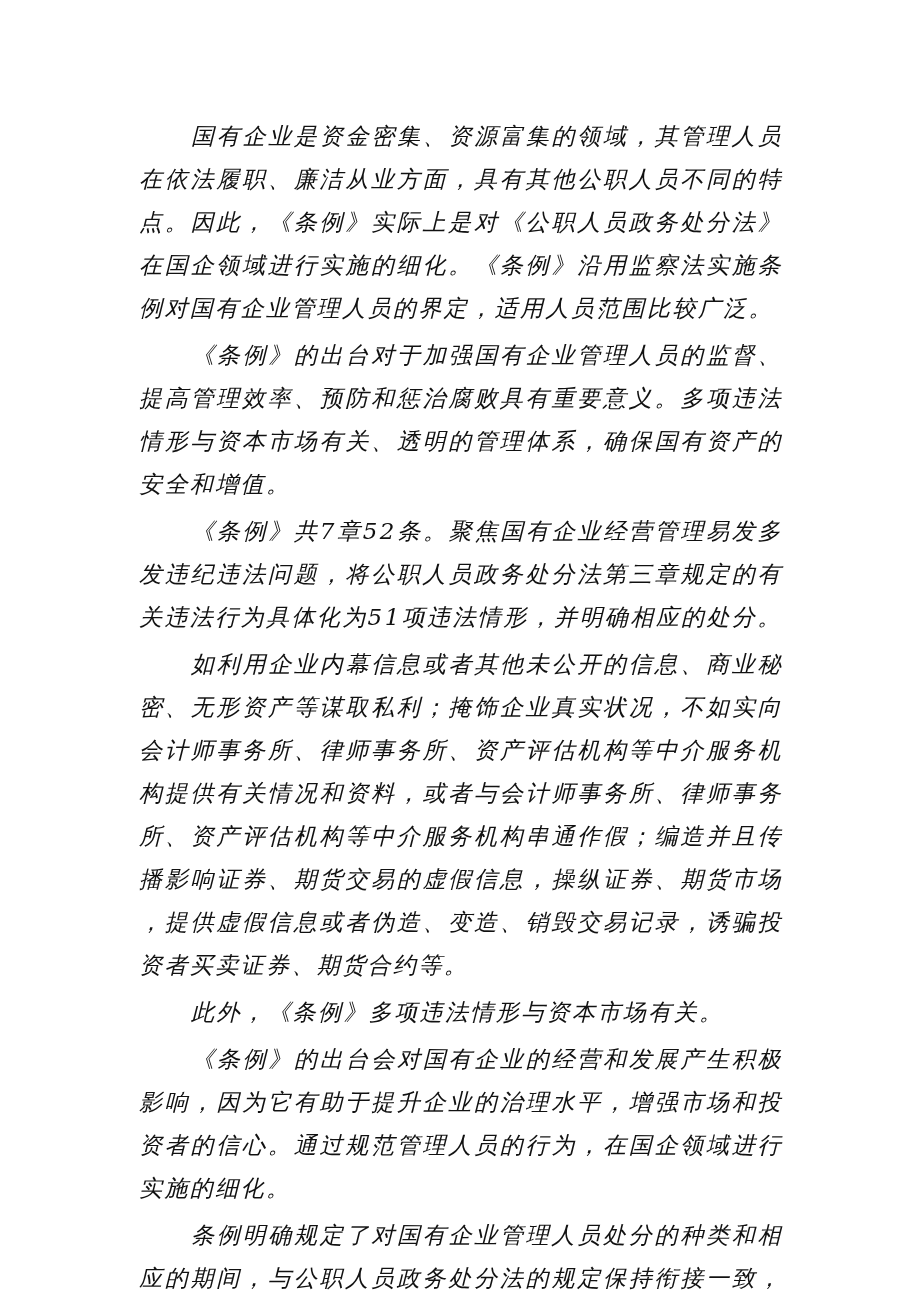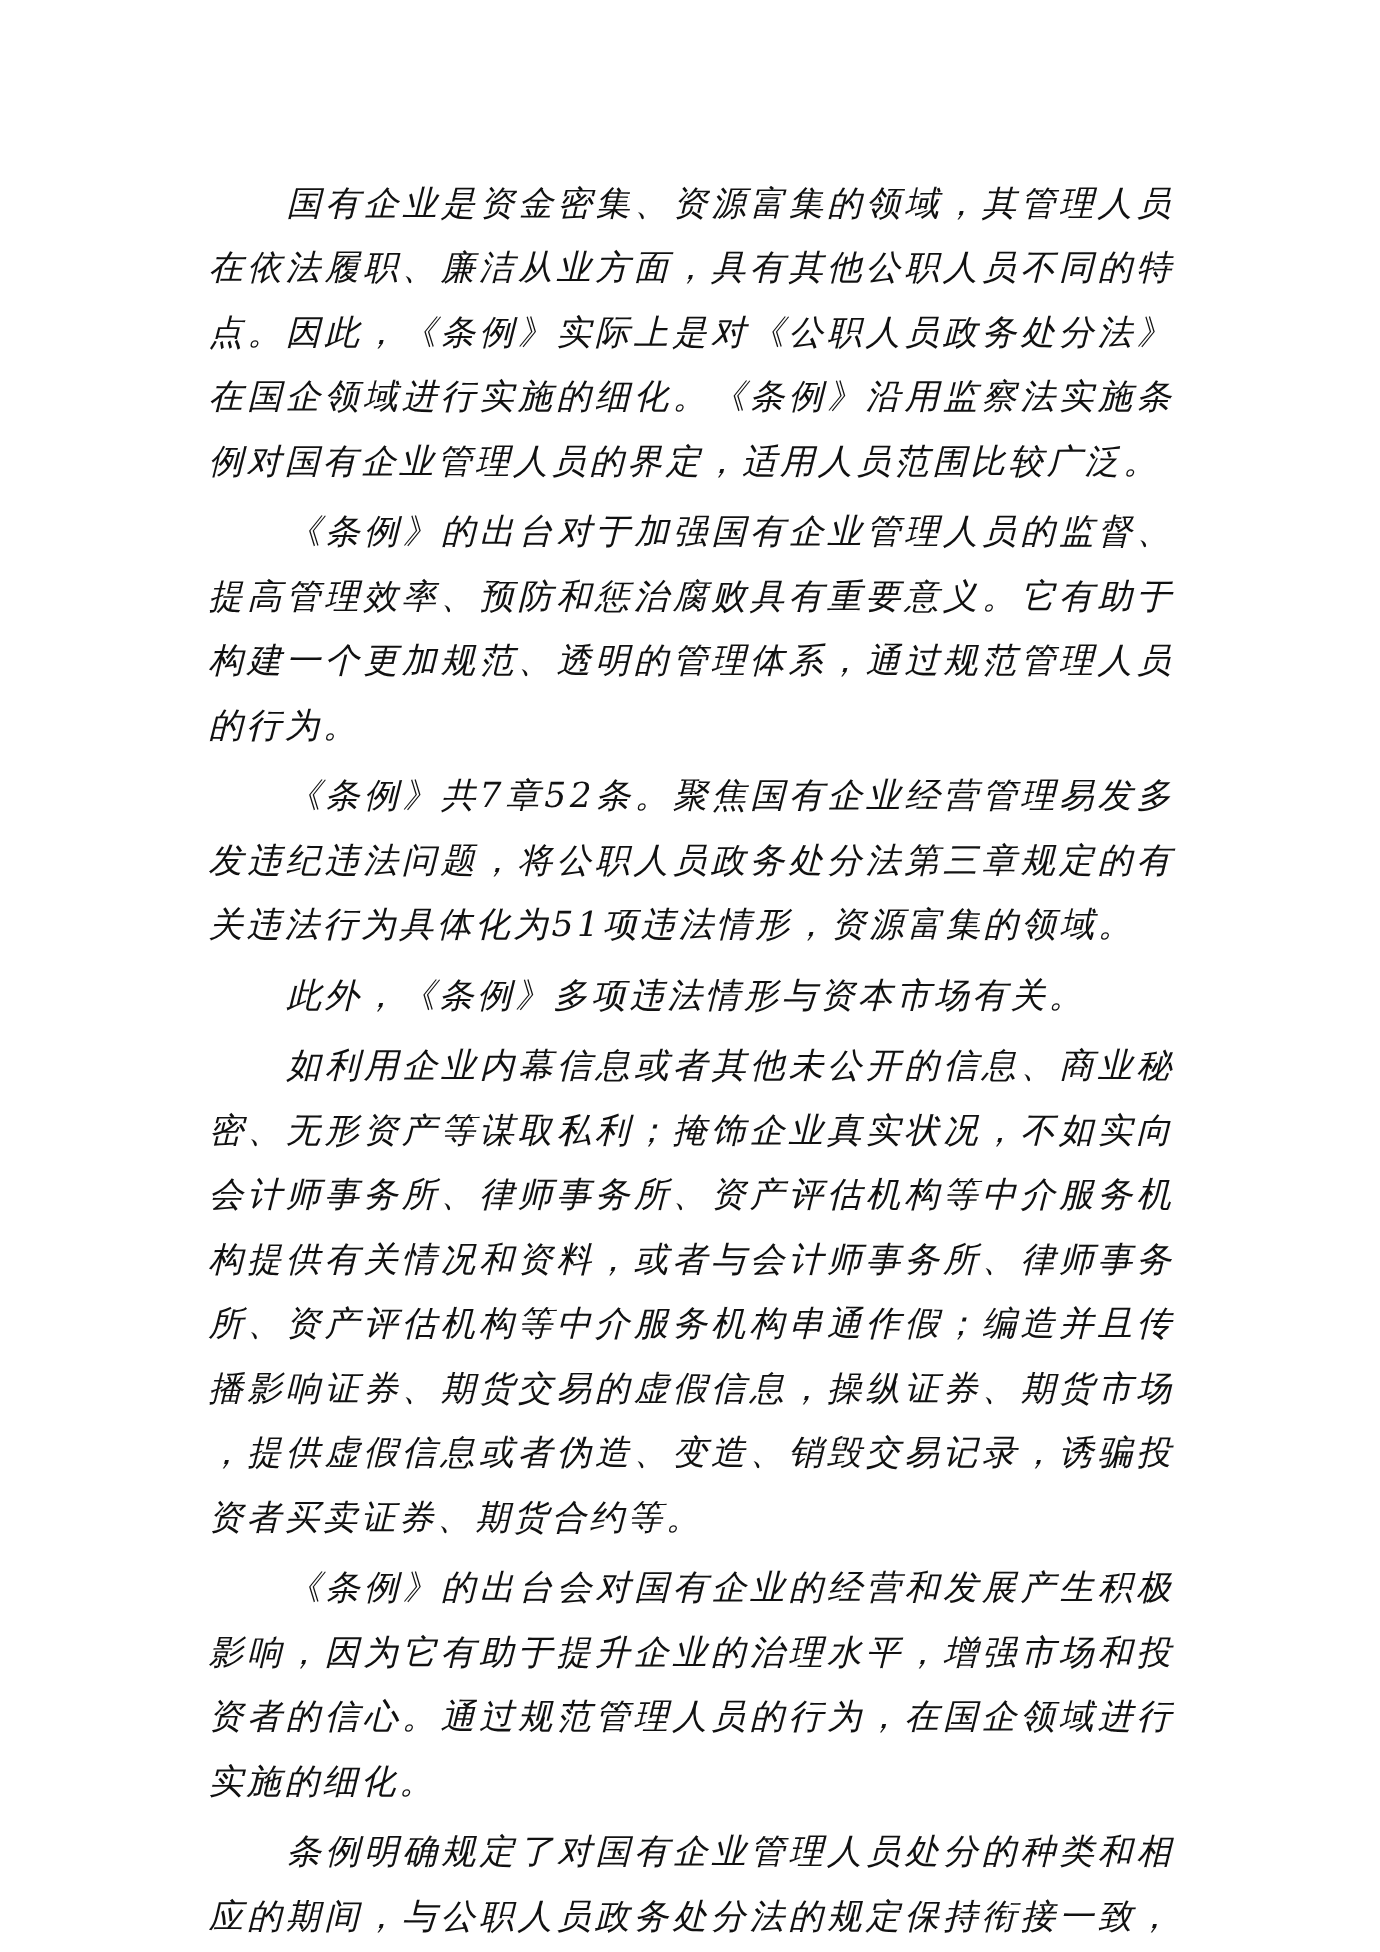--- a/index.html
+++ b/index.html
@@ -40,7 +40,7 @@
 
 <div class="page">
   <p class="para">国有企业是资金密集、资源富集的领域，其管理人员在依法履职、廉洁从业方面，具有其他公职人员不同的特点。因此，《条例》实际上是对《公职人员政务处分法》在国企领域进行实施的细化。《条例》沿用监察法实施条例对国有企业管理人员的界定，适用人员范围比较广泛。</p>
-  <p class="para">《条例》的出台对于加强国有企业管理人员的监督、提高管理效率、预防和惩治腐败具有重要意义。它有助于构建一个更加规范、透明的管理体系，通过规范管理人员的行为。</p>
+  <p class="para">《条例》的出台对于加强国有企业管理人员的监督、提高管理效率、预防和惩治腐败具有重要意义。多项违法情形与资本市场有关、透明的管理体系，确保国有资产的安全和增值。</p>
   <p class="para">《条例》共7章52条。聚焦国有企业经营管理易发多发违纪违法问题，将公职人员政务处分法第三章规定的有关违法行为具体化为51项违法情形，资源富集的领域。</p>
   <p class="para">此外，《条例》多项违法情形与资本市场有关。</p>
   <p class="para">如利用企业内幕信息或者其他未公开的信息、商业秘密、无形资产等谋取私利；掩饰企业真实状况，不如实向会计师事务所、律师事务所、资产评估机构等中介服务机构提供有关情况和资料，或者与会计师事务所、律师事务所、资产评估机构等中介服务机构串通作假；编造并且传播影响证券、期货交易的虚假信息，操纵证券、期货市场，提供虚假信息或者伪造、变造、销毁交易记录，诱骗投资者买卖证券、期货合约等。</p>

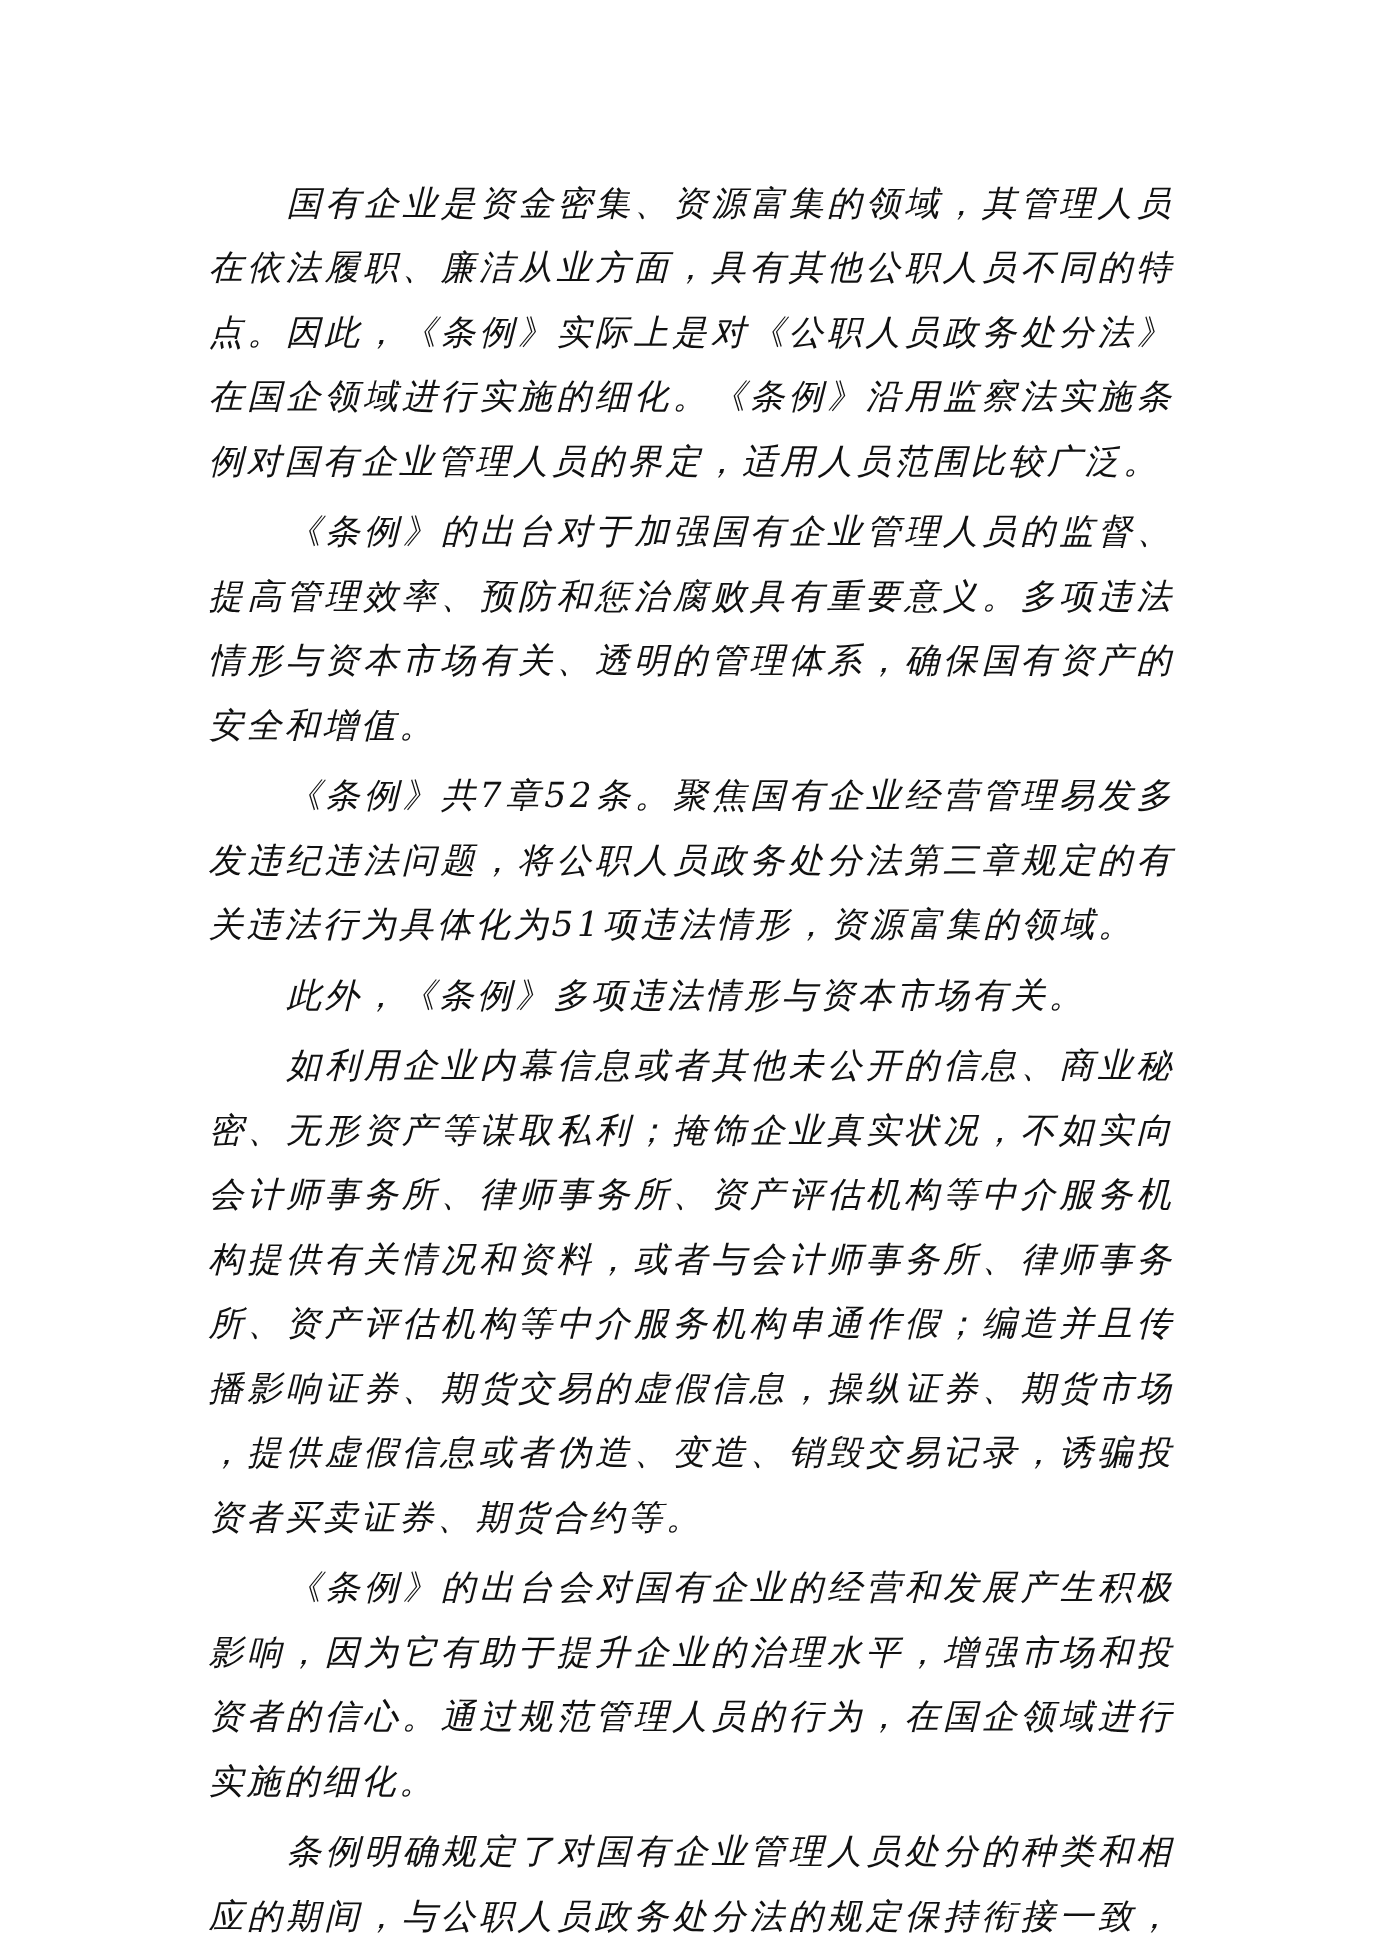--- a/index.html
+++ b/index.html
@@ -41,7 +41,7 @@
 <div class="page">
   <p class="para">国有企业是资金密集、资源富集的领域，其管理人员在依法履职、廉洁从业方面，具有其他公职人员不同的特点。因此，《条例》实际上是对《公职人员政务处分法》在国企领域进行实施的细化。《条例》沿用监察法实施条例对国有企业管理人员的界定，适用人员范围比较广泛。</p>
   <p class="para">《条例》的出台对于加强国有企业管理人员的监督、提高管理效率、预防和惩治腐败具有重要意义。多项违法情形与资本市场有关、透明的管理体系，确保国有资产的安全和增值。</p>
-  <p class="para">《条例》共7章52条。聚焦国有企业经营管理易发多发违纪违法问题，将公职人员政务处分法第三章规定的有关违法行为具体化为51项违法情形，资源富集的领域。</p>
+  <p class="para">《条例》共7章52条。聚焦国有企业经营管理易发多发违纪违法问题，将公职人员政务处分法第三章规定的有关违法行为具体化为51项违法情形，并明确相应的处分。</p>
   <p class="para">此外，《条例》多项违法情形与资本市场有关。</p>
   <p class="para">如利用企业内幕信息或者其他未公开的信息、商业秘密、无形资产等谋取私利；掩饰企业真实状况，不如实向会计师事务所、律师事务所、资产评估机构等中介服务机构提供有关情况和资料，或者与会计师事务所、律师事务所、资产评估机构等中介服务机构串通作假；编造并且传播影响证券、期货交易的虚假信息，操纵证券、期货市场，提供虚假信息或者伪造、变造、销毁交易记录，诱骗投资者买卖证券、期货合约等。</p>
   <p class="para">《条例》的出台会对国有企业的经营和发展产生积极影响，因为它有助于提升企业的治理水平，增强市场和投资者的信心。通过规范管理人员的行为，在国企领域进行实施的细化。</p>

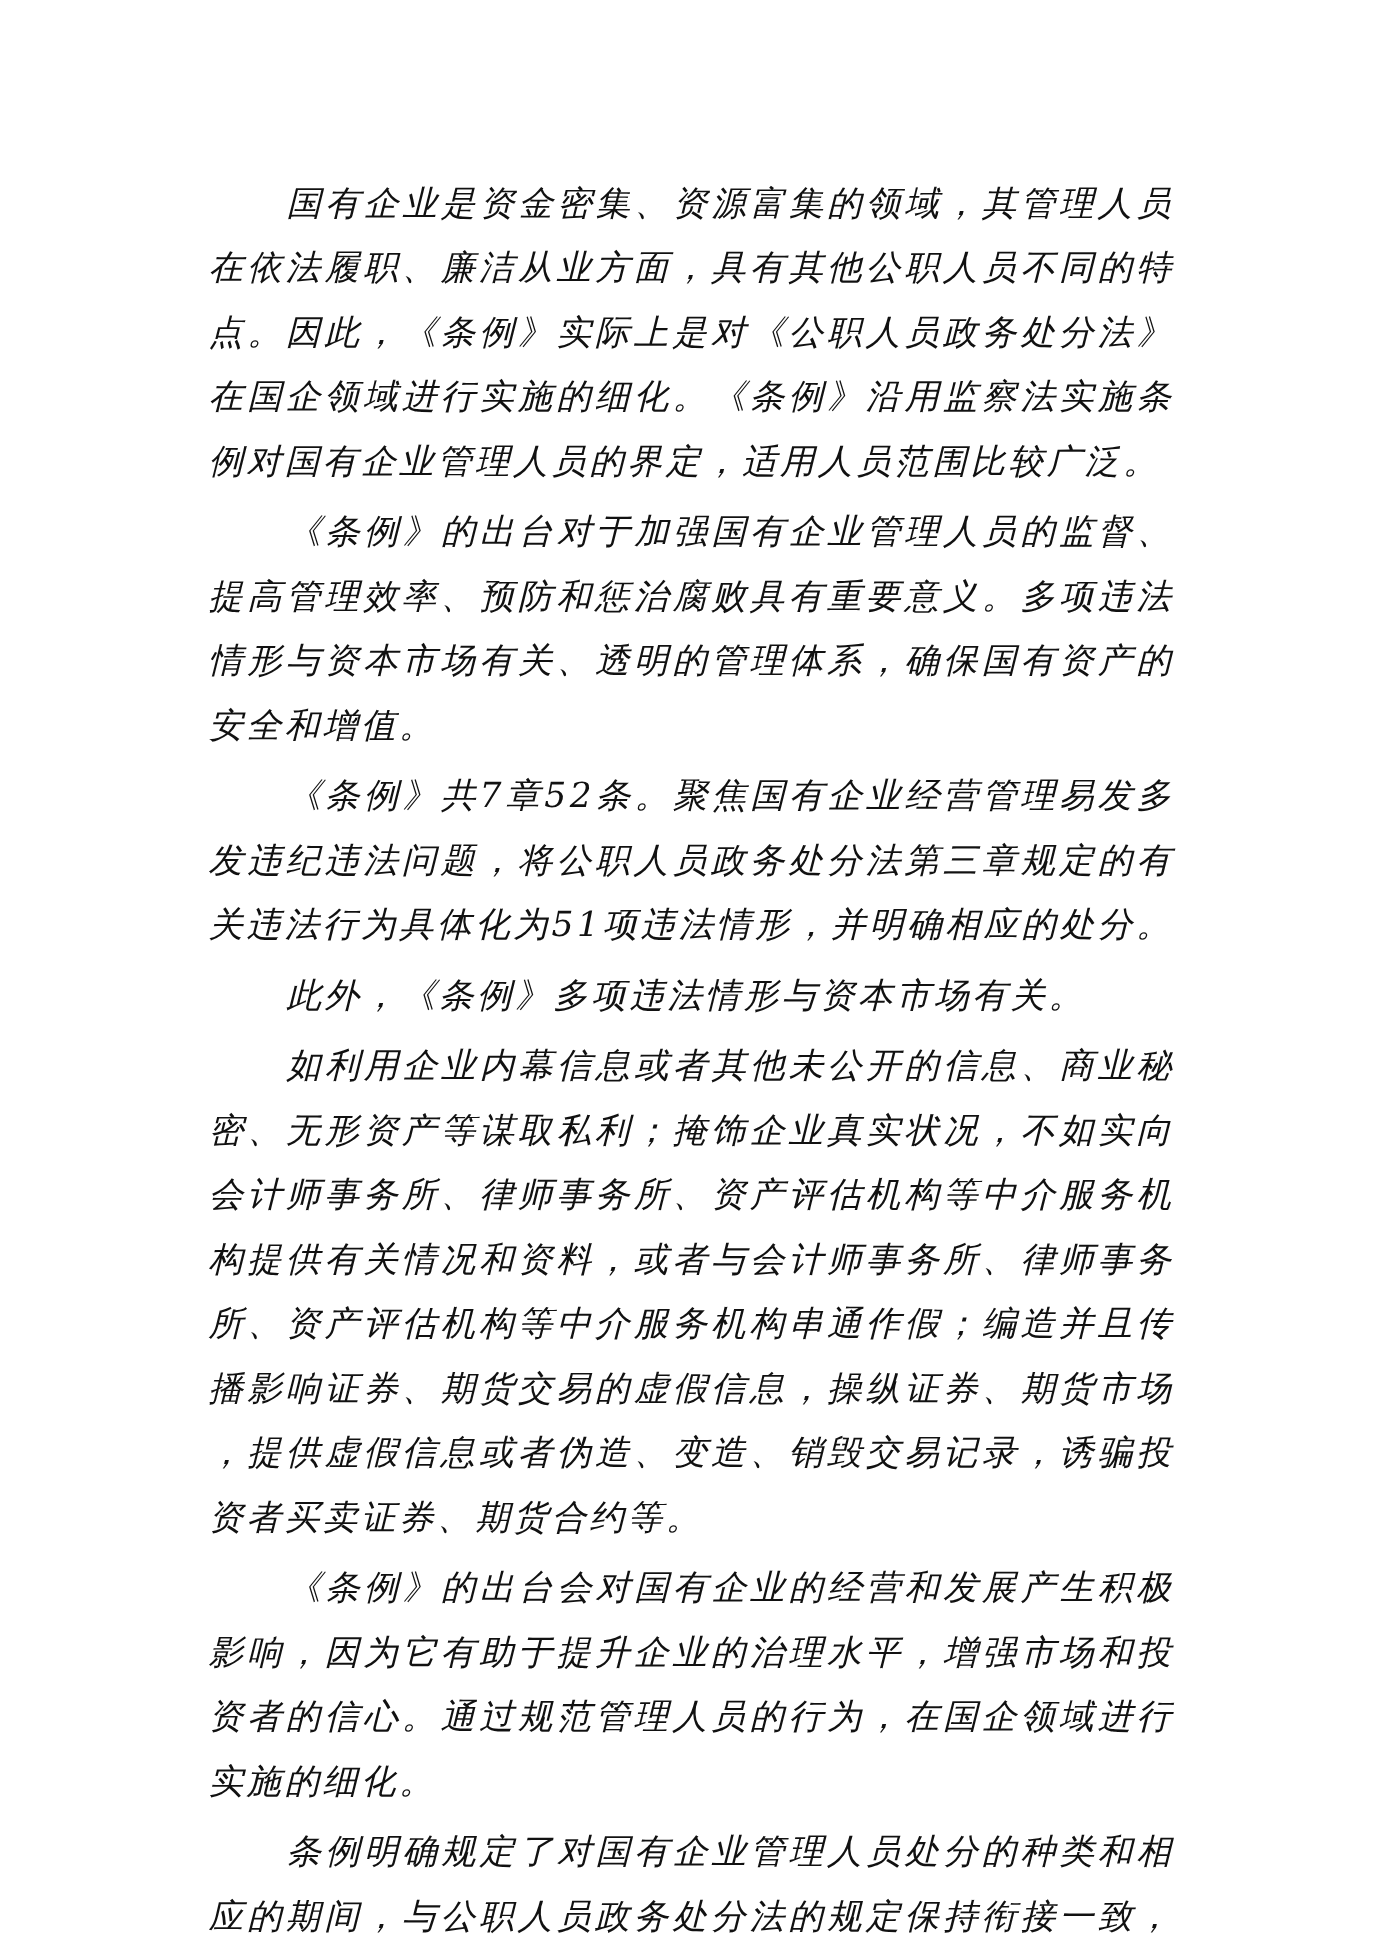--- a/index.html
+++ b/index.html
@@ -42,8 +42,8 @@
   <p class="para">国有企业是资金密集、资源富集的领域，其管理人员在依法履职、廉洁从业方面，具有其他公职人员不同的特点。因此，《条例》实际上是对《公职人员政务处分法》在国企领域进行实施的细化。《条例》沿用监察法实施条例对国有企业管理人员的界定，适用人员范围比较广泛。</p>
   <p class="para">《条例》的出台对于加强国有企业管理人员的监督、提高管理效率、预防和惩治腐败具有重要意义。多项违法情形与资本市场有关、透明的管理体系，确保国有资产的安全和增值。</p>
   <p class="para">《条例》共7章52条。聚焦国有企业经营管理易发多发违纪违法问题，将公职人员政务处分法第三章规定的有关违法行为具体化为51项违法情形，并明确相应的处分。</p>
+  <p class="para">如利用企业内幕信息或者其他未公开的信息、商业秘密、无形资产等谋取私利；掩饰企业真实状况，不如实向会计师事务所、律师事务所、资产评估机构等中介服务机构提供有关情况和资料，或者与会计师事务所、律师事务所、资产评估机构等中介服务机构串通作假；编造并且传播影响证券、期货交易的虚假信息，操纵证券、期货市场，提供虚假信息或者伪造、变造、销毁交易记录，诱骗投资者买卖证券、期货合约等。</p>
   <p class="para">此外，《条例》多项违法情形与资本市场有关。</p>
-  <p class="para">如利用企业内幕信息或者其他未公开的信息、商业秘密、无形资产等谋取私利；掩饰企业真实状况，不如实向会计师事务所、律师事务所、资产评估机构等中介服务机构提供有关情况和资料，或者与会计师事务所、律师事务所、资产评估机构等中介服务机构串通作假；编造并且传播影响证券、期货交易的虚假信息，操纵证券、期货市场，提供虚假信息或者伪造、变造、销毁交易记录，诱骗投资者买卖证券、期货合约等。</p>
   <p class="para">《条例》的出台会对国有企业的经营和发展产生积极影响，因为它有助于提升企业的治理水平，增强市场和投资者的信心。通过规范管理人员的行为，在国企领域进行实施的细化。</p>
   <p class="para">条例明确规定了对国有企业管理人员处分的种类和相应的期间，与公职人员政务处分法的规定保持衔接一致，包括六类：警告，</p>
 </div>

